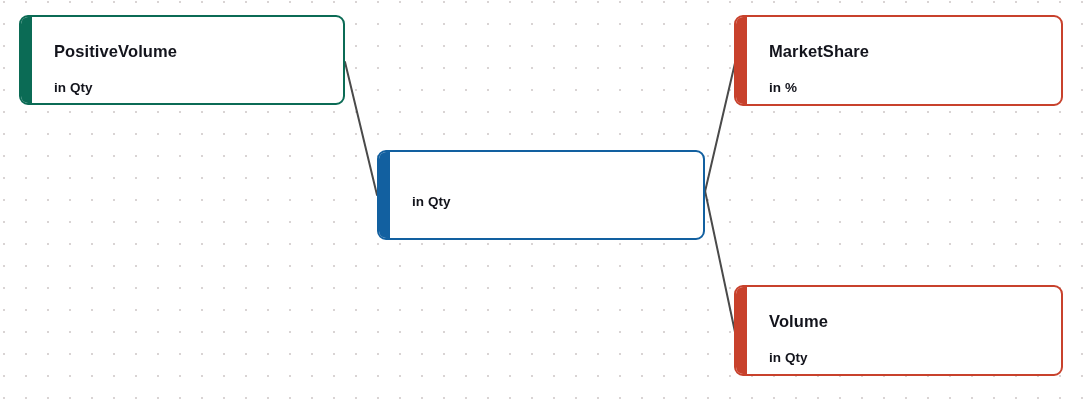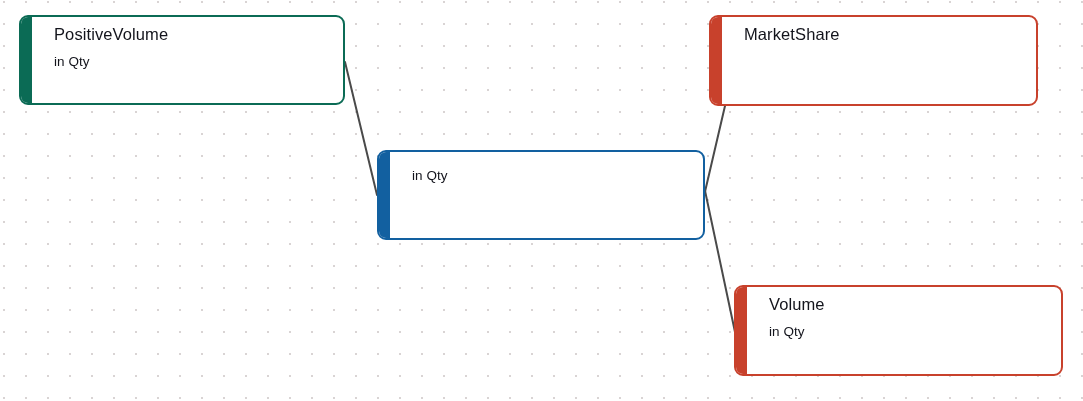--- a/index.html
+++ b/index.html
@@ -65,8 +65,9 @@
     right: 0;
     top: 0;
     bottom: 0;
-    padding: 7px 0 0 22px;
+    padding: 24px 0 0 22px;
     box-sizing: border-box;
+    font-weight: bold;
   }
 
   .node-title {

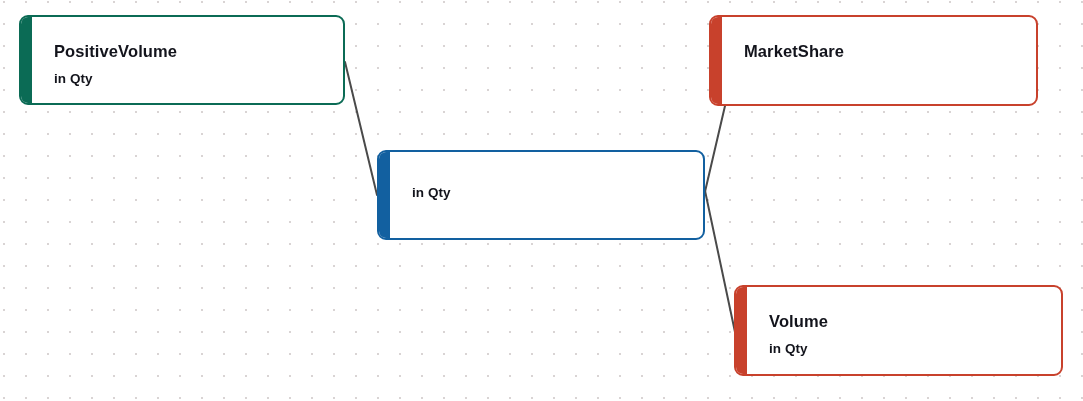--- a/index.html
+++ b/index.html
@@ -90,7 +90,7 @@
   
   #node-positivevolume { left: 19px;  top: 15px;  width: 326px; height: 90px; }
   #node-volume         { left: 377px; top: 150px; width: 328px; height: 90px; }
-  #node-marketshare    { left: 709px; top: 15px;  width: 329px; height: 91px; }
+  #node-marketshare    { left: 734px; top: 15px;  width: 329px; height: 91px; }
   #node-market         { left: 734px; top: 285px; width: 329px; height: 91px; }
 </style>
 </head>

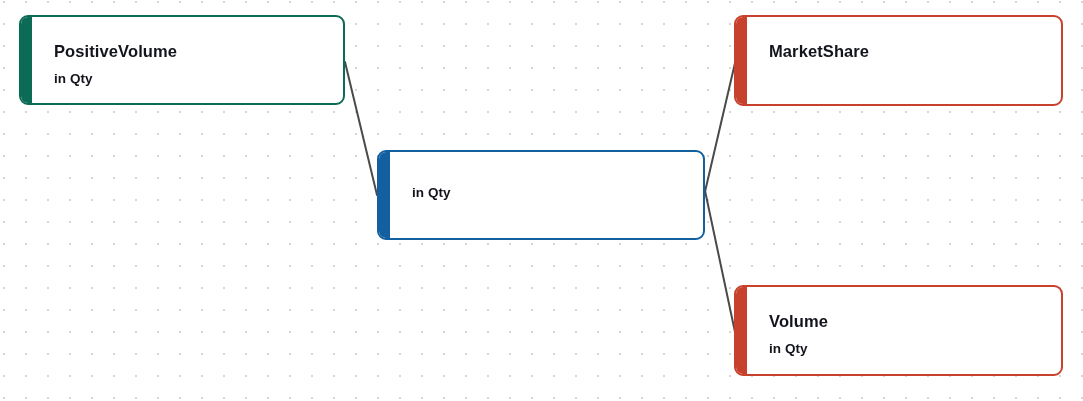--- a/index.html
+++ b/index.html
@@ -84,7 +84,7 @@
     color: #13141c;
     letter-spacing: 0.05px;
     white-space: nowrap;
-    margin-top: 7px;
+    margin-top: 16px;
   }
 
   

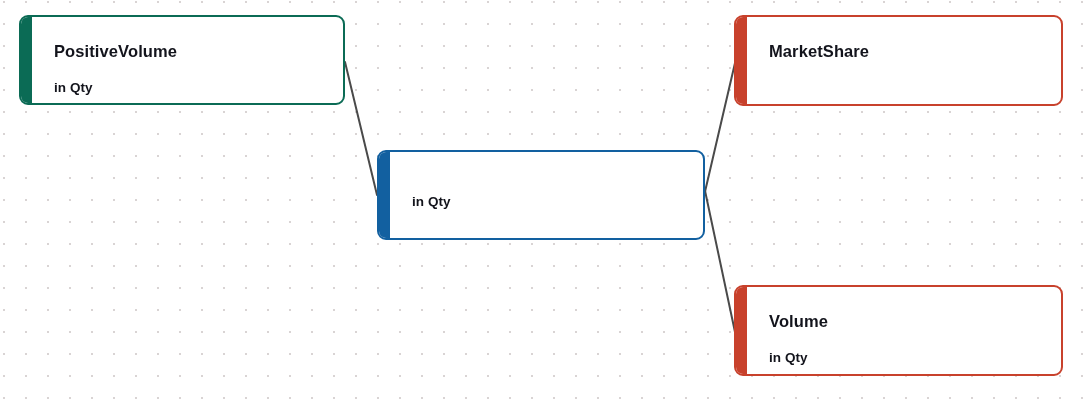--- a/index.html
+++ b/index.html
@@ -123,6 +123,7 @@
     <div class="node-accent" style="background:#c8412c"></div>
     <div class="node-body">
       <div class="node-title">MarketShare</div>
+      <div class="node-subtitle">in %</div>
     </div>
   </div>
 

